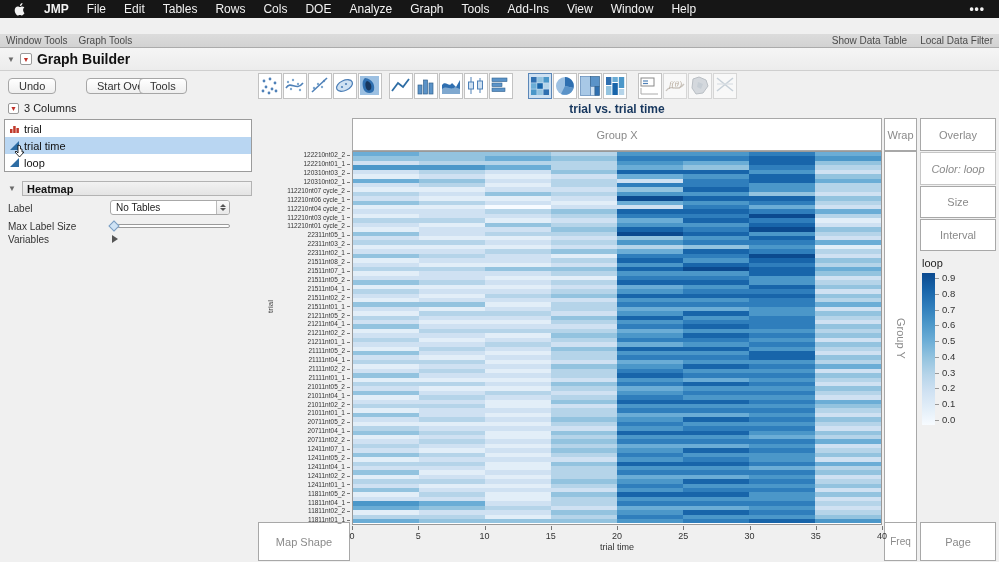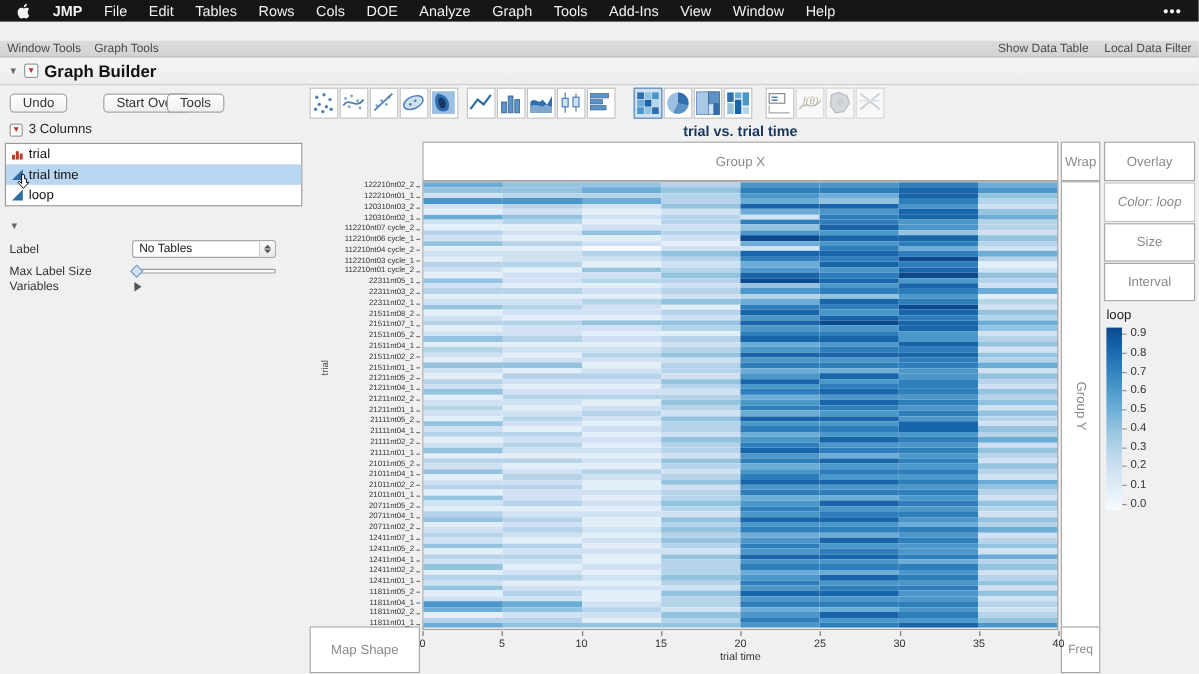--- a/index.html
+++ b/index.html
@@ -151,6 +151,7 @@
   </div>
 
   <span class="panel-disc">▼</span>
+  <div class="panel-hdr">Heatmap</div>
   <span class="fldlbl" style="top:203px;">Label</span>
   <div class="select">
     <span>No Tables</span>

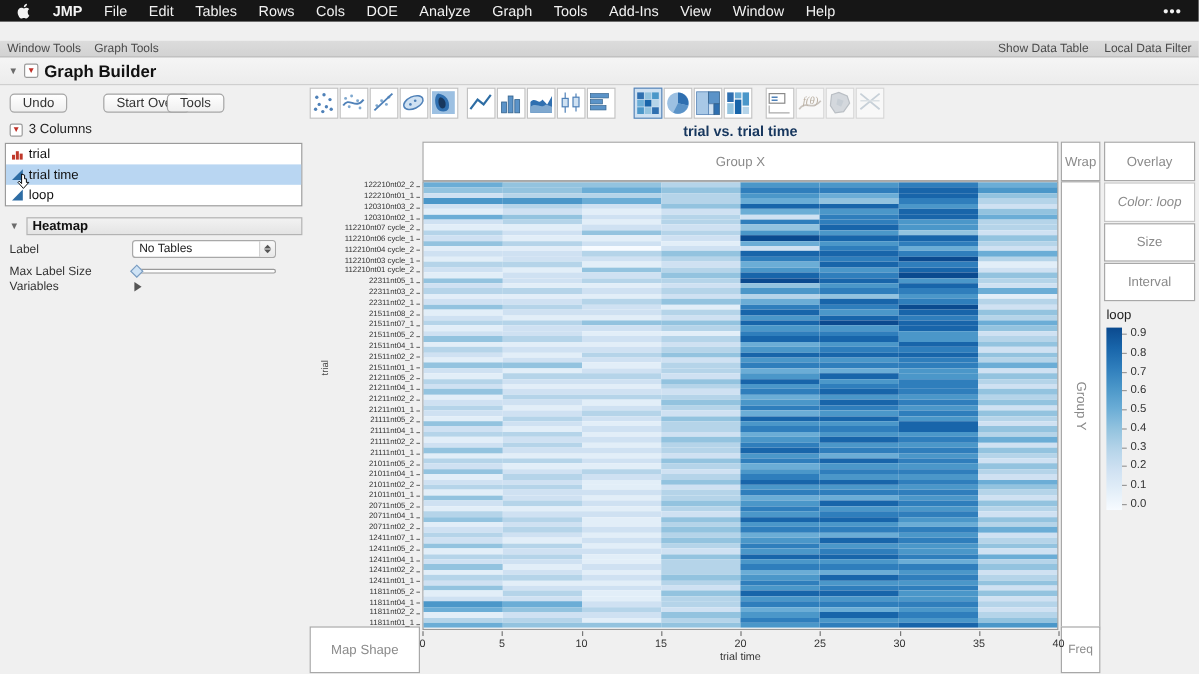--- a/index.html
+++ b/index.html
@@ -342,6 +342,9 @@
     </div>
   <div class="zone" style="left:884px; top:522px; width:33px; height:39px; font-size:10px;">
       <span>Freq</span>
+    </div>
+  <div class="zone" style="left:920px; top:522px; width:76px; height:39px;">
+      <span>Page</span>
     </div>
 
   <div class="ylabels" id="ylabels">

